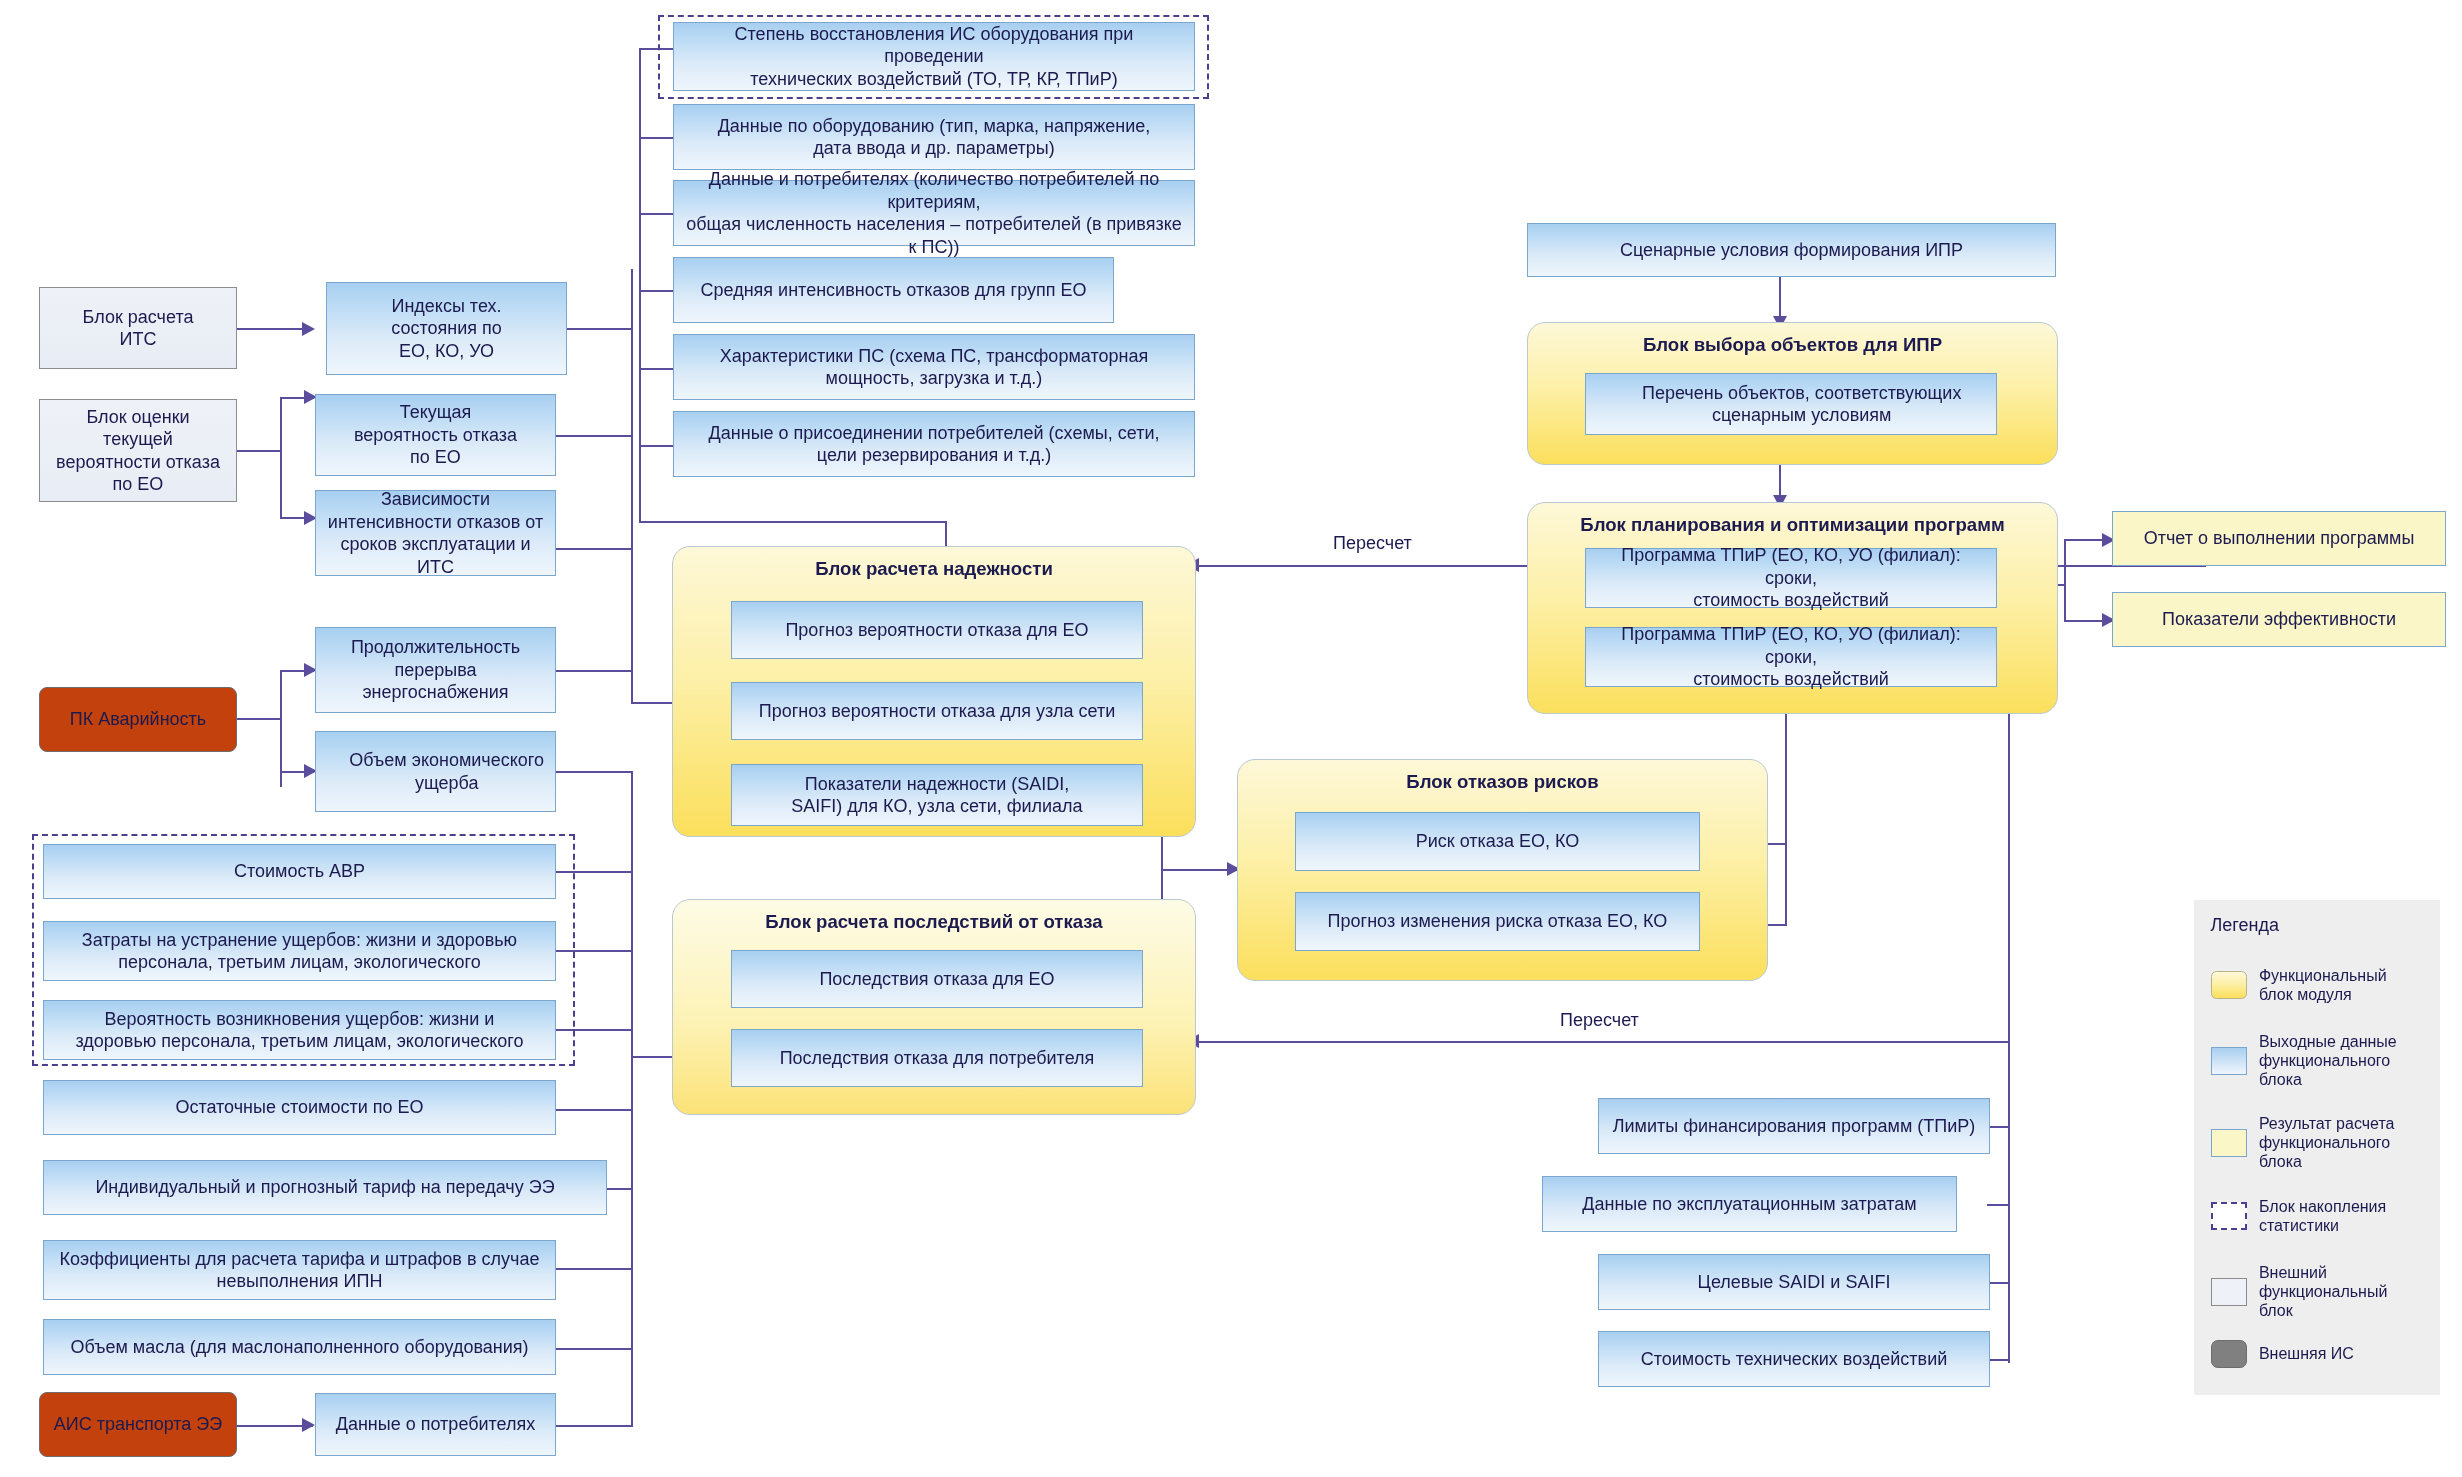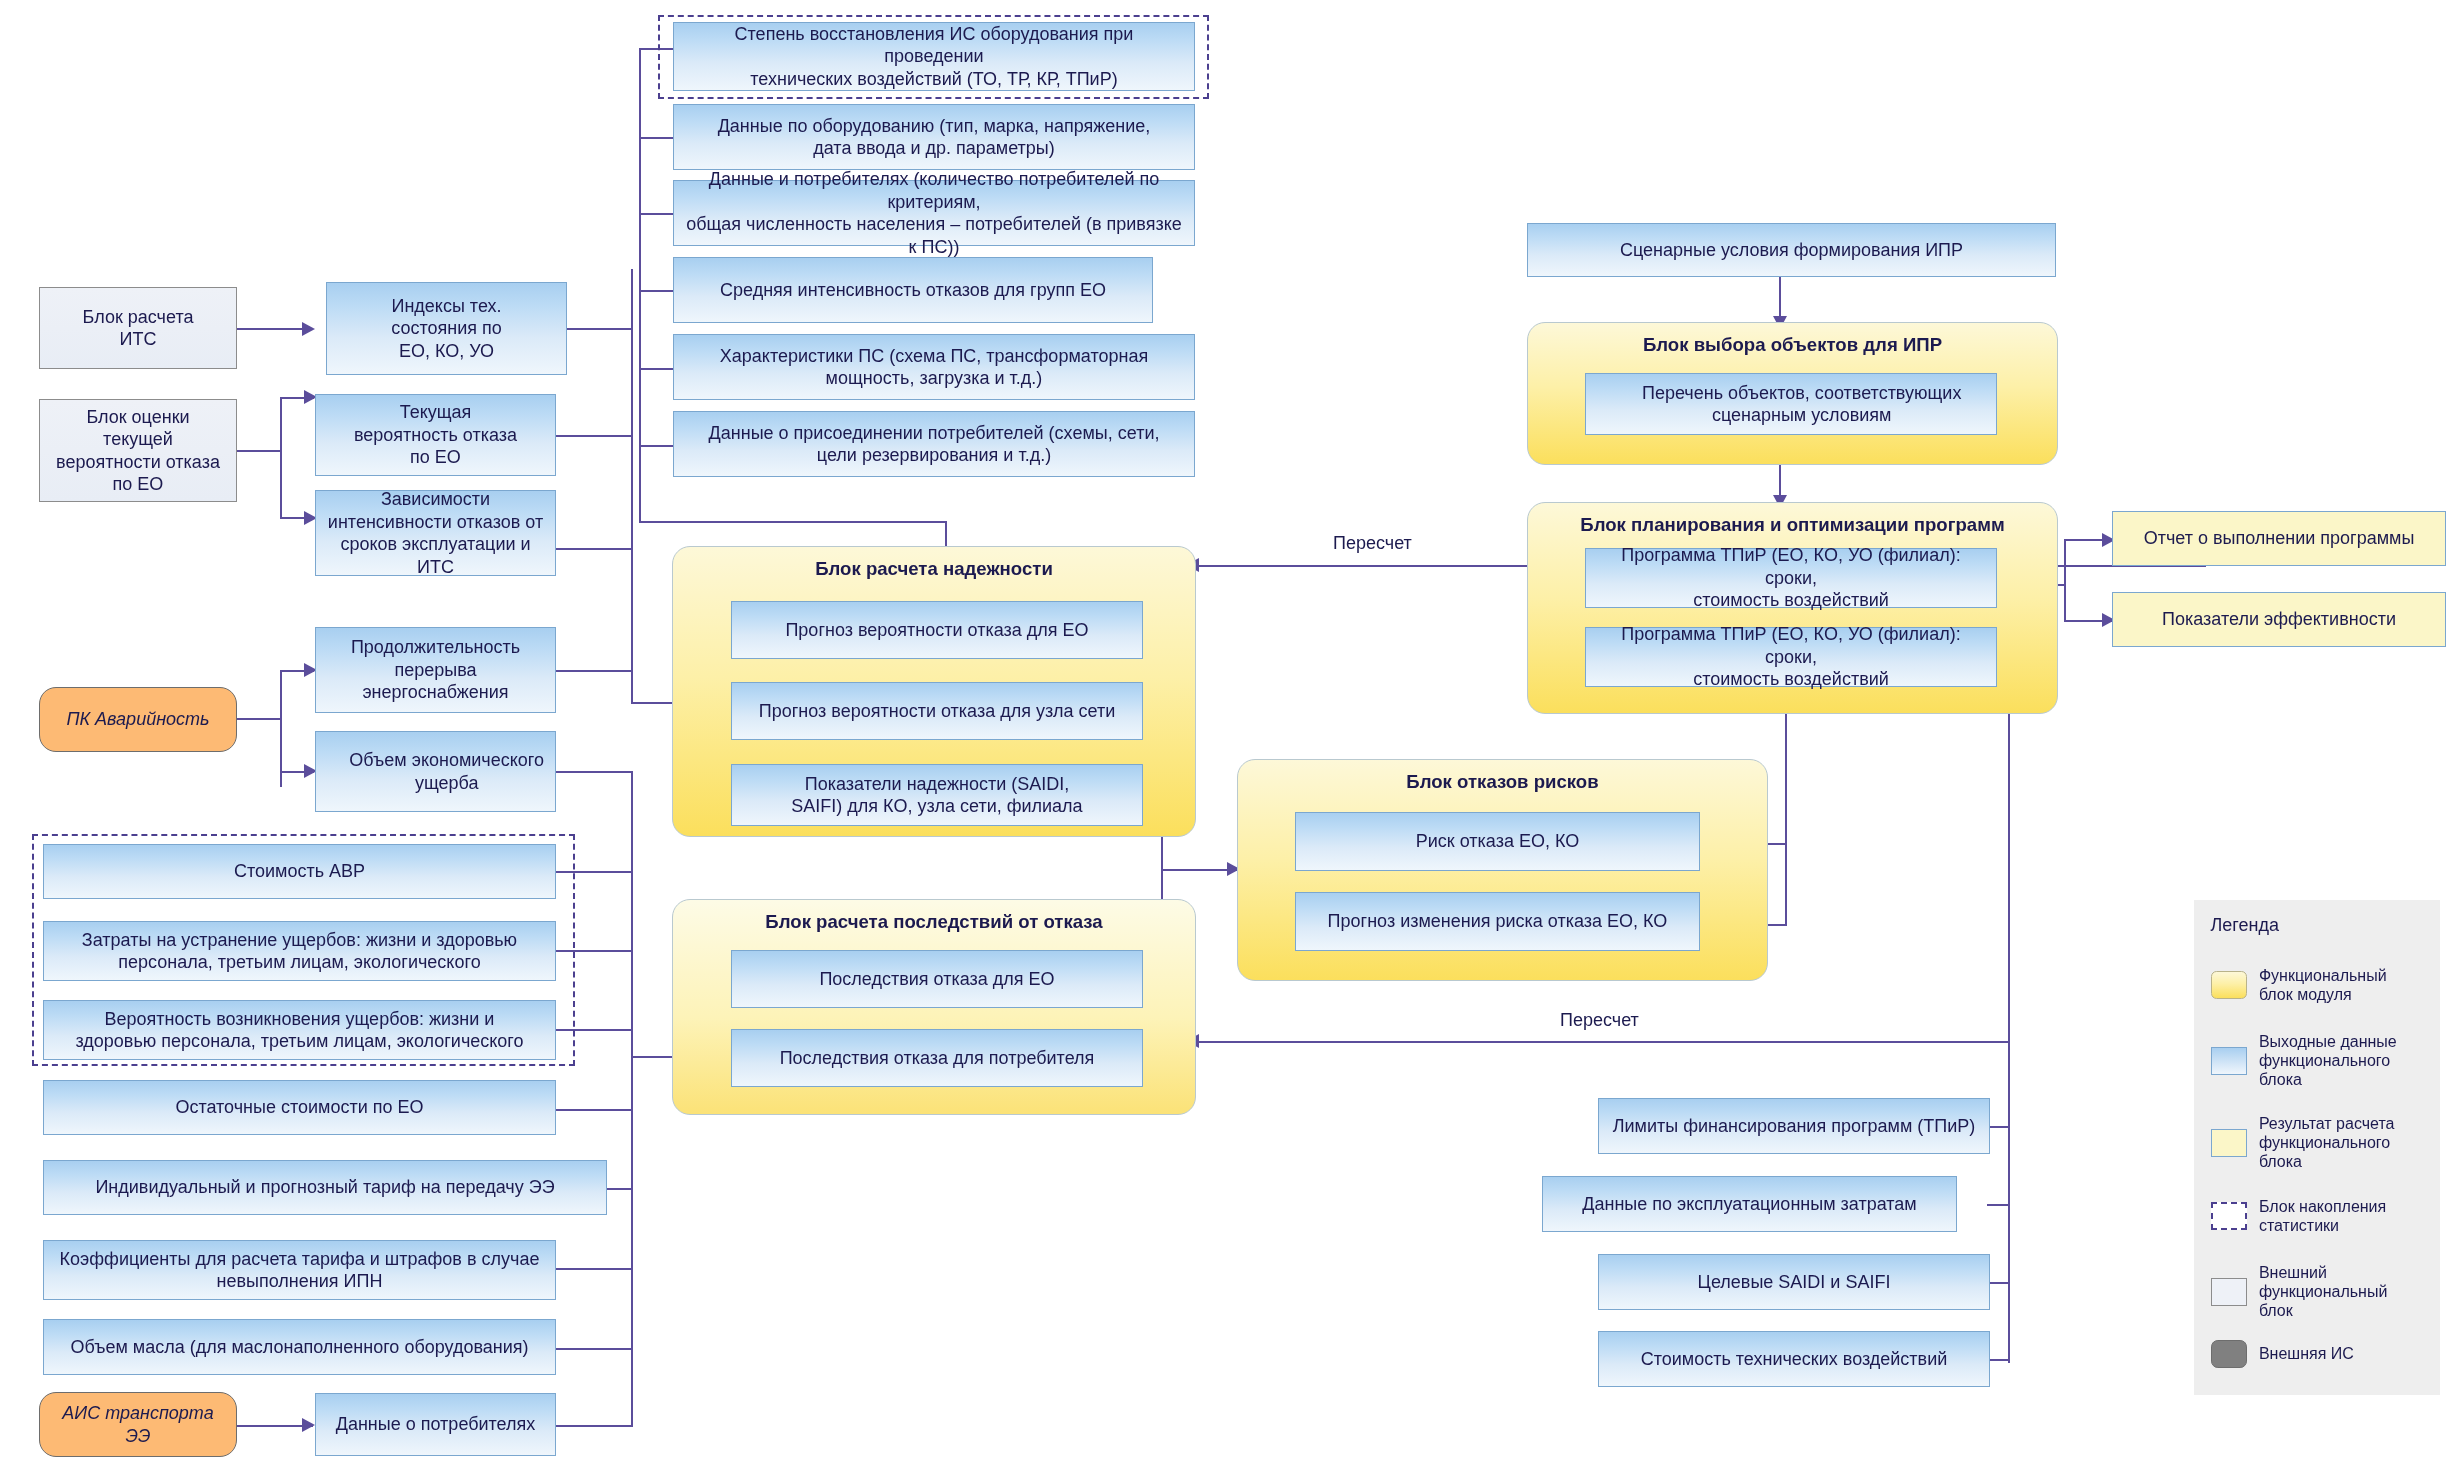--- a/index.html
+++ b/index.html
@@ -274,7 +274,7 @@
   <div class="node blue" style="left:673px;top:180px;width:522px;height:66px;white-space:pre-line;">Данные и потребителях (количество потребителей по критериям,
 общая численность населения – потребителей (в привязке к ПС))</div>
 
-  <div class="node blue" style="left:673px;top:257px;width:480px;height:66px;white-space:pre-line;">Средняя интенсивность отказов для групп ЕО</div>
+  <div class="node blue" style="left:673px;top:257px;width:441px;height:66px;white-space:pre-line;">Средняя интенсивность отказов для групп ЕО</div>
 
   <div class="node blue" style="left:673px;top:334px;width:522px;height:66px;white-space:pre-line;">Характеристики ПС (схема ПС, трансформаторная
 мощность, загрузка и т.д.)</div>

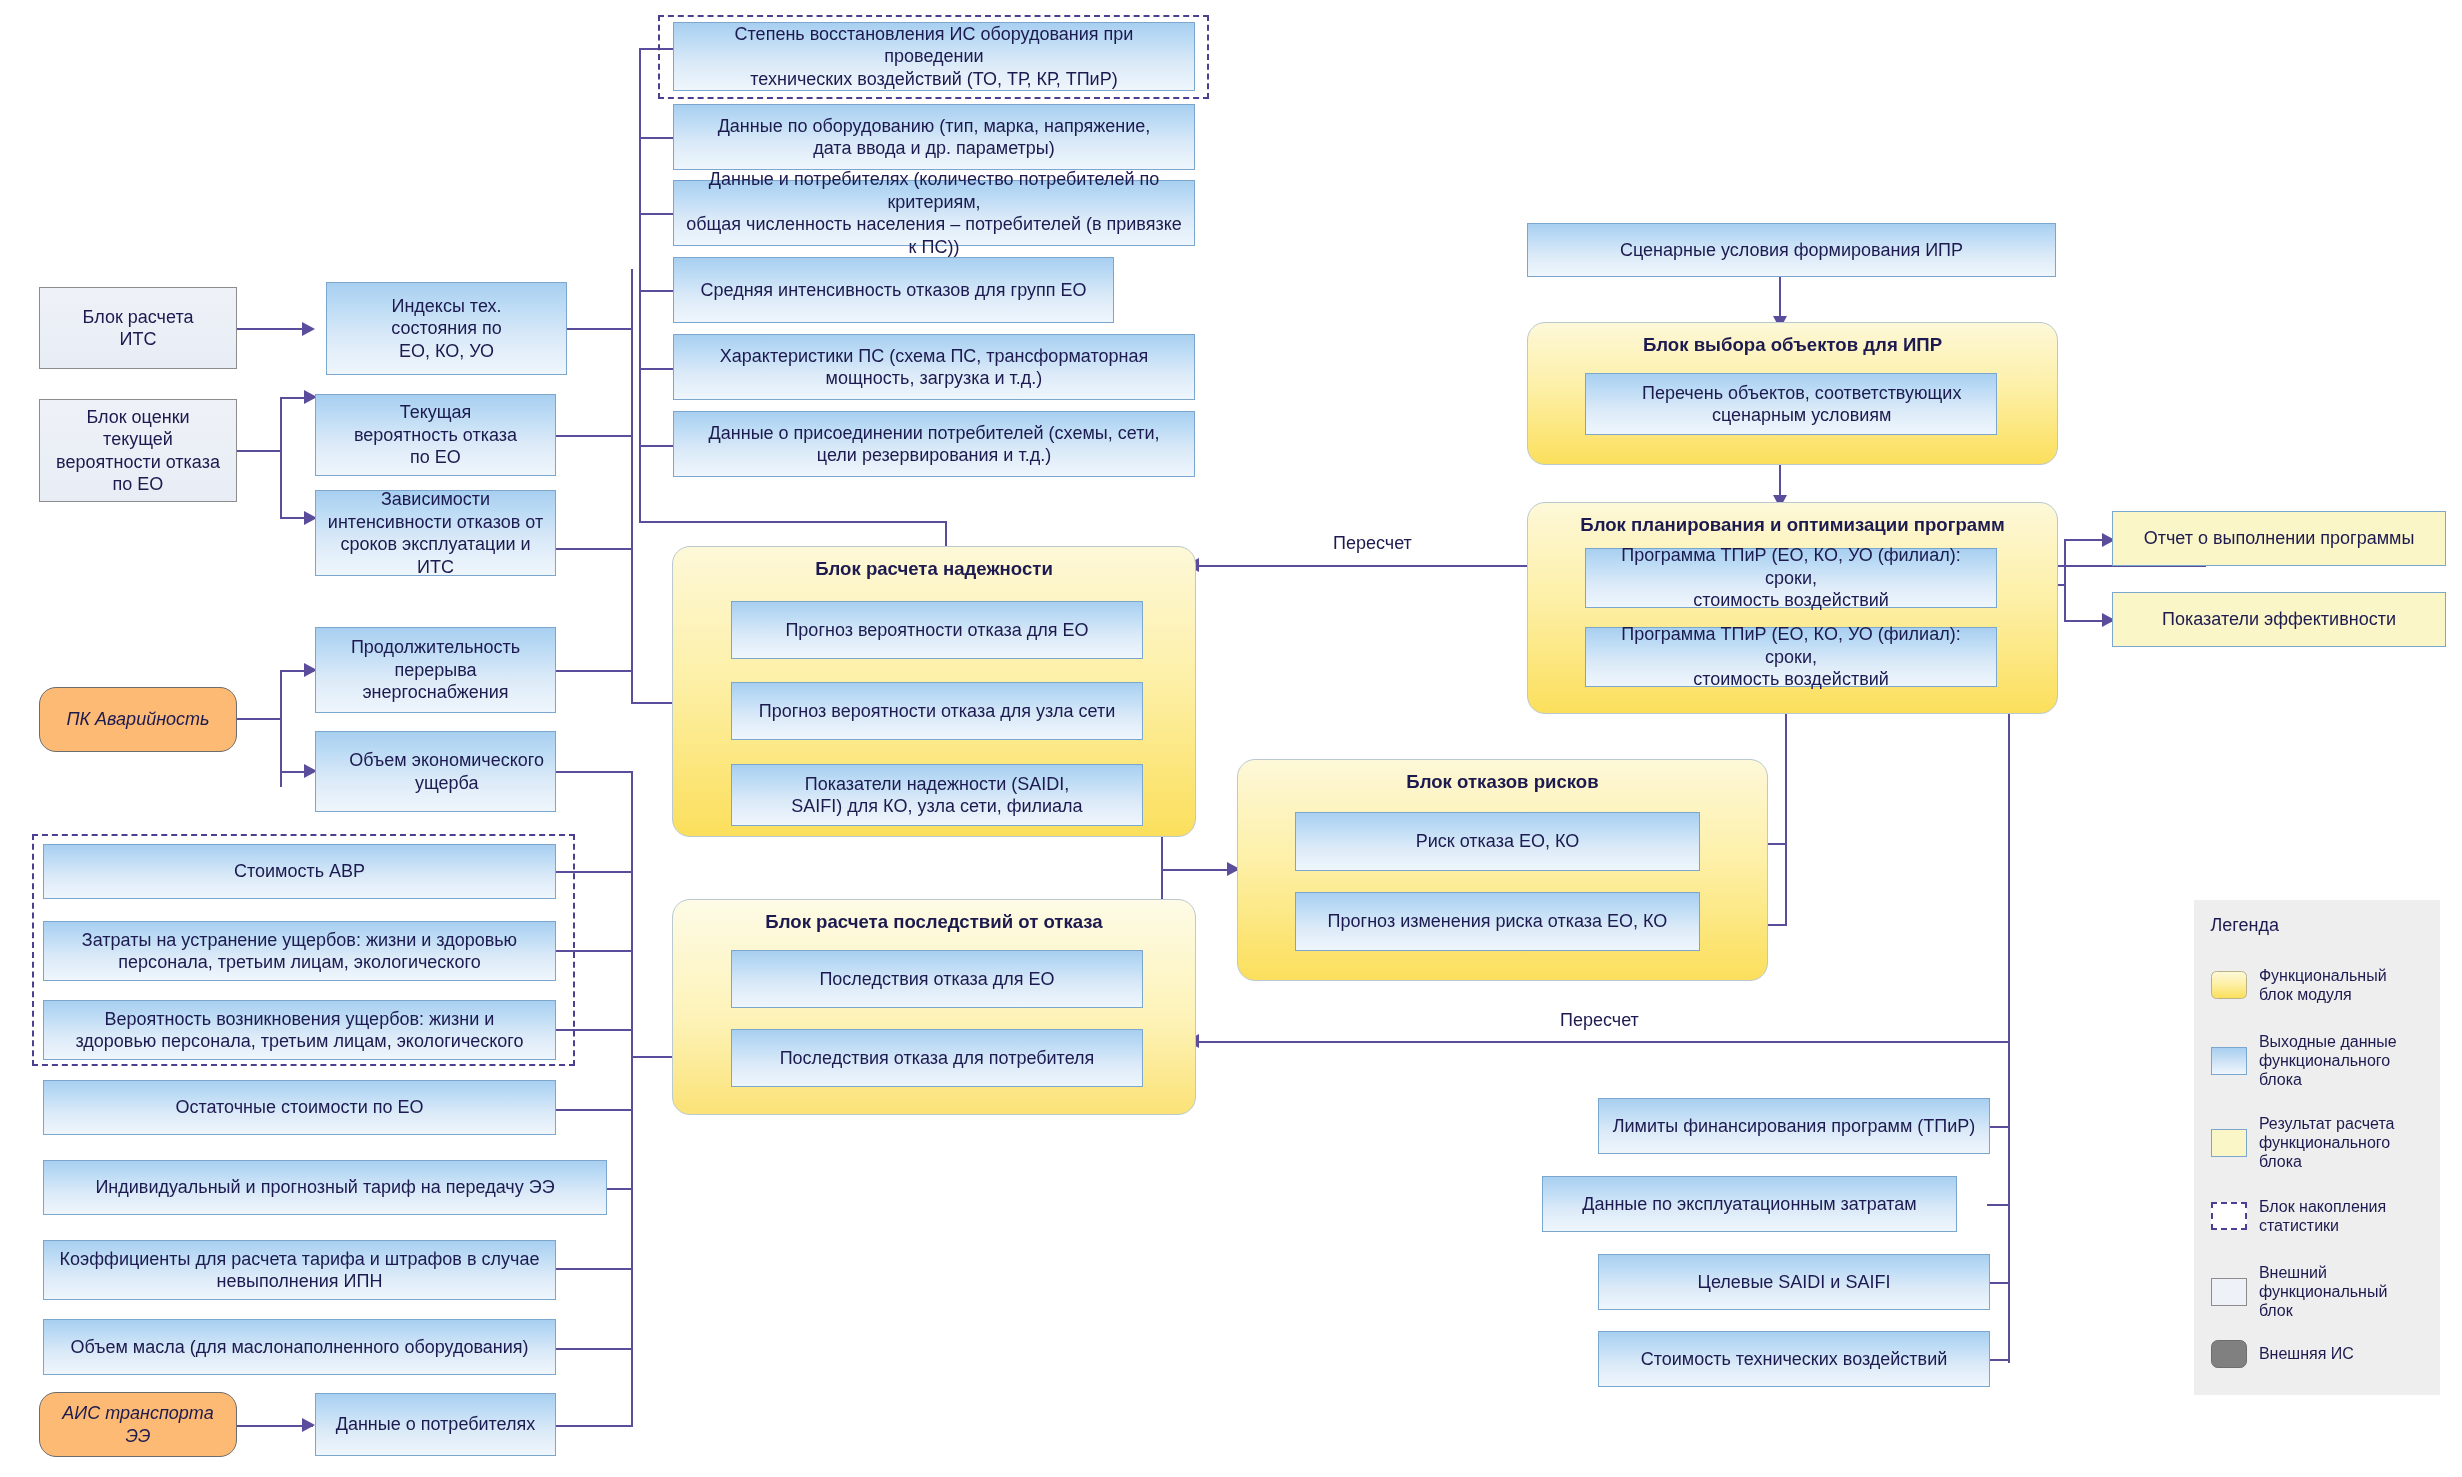--- a/index.html
+++ b/index.html
@@ -35,12 +35,11 @@
     font-size:18px;
   }
   .gray{
-    background:#fdba74;
+    background:#c2410c;
     border:1.4px solid #6d6d6d;
-    border-radius:17px;
-    color:#1c1a4f;
-    font-size:18px;
-    font-style:italic;
+    border-radius:8px;
+    color:#1c1a4f;
+    font-size:18px;
   }
   .modulebox{
     background:linear-gradient(to bottom,#fdf8d8 0%,#fdf0a8 45%,#fbdf5c 100%);

